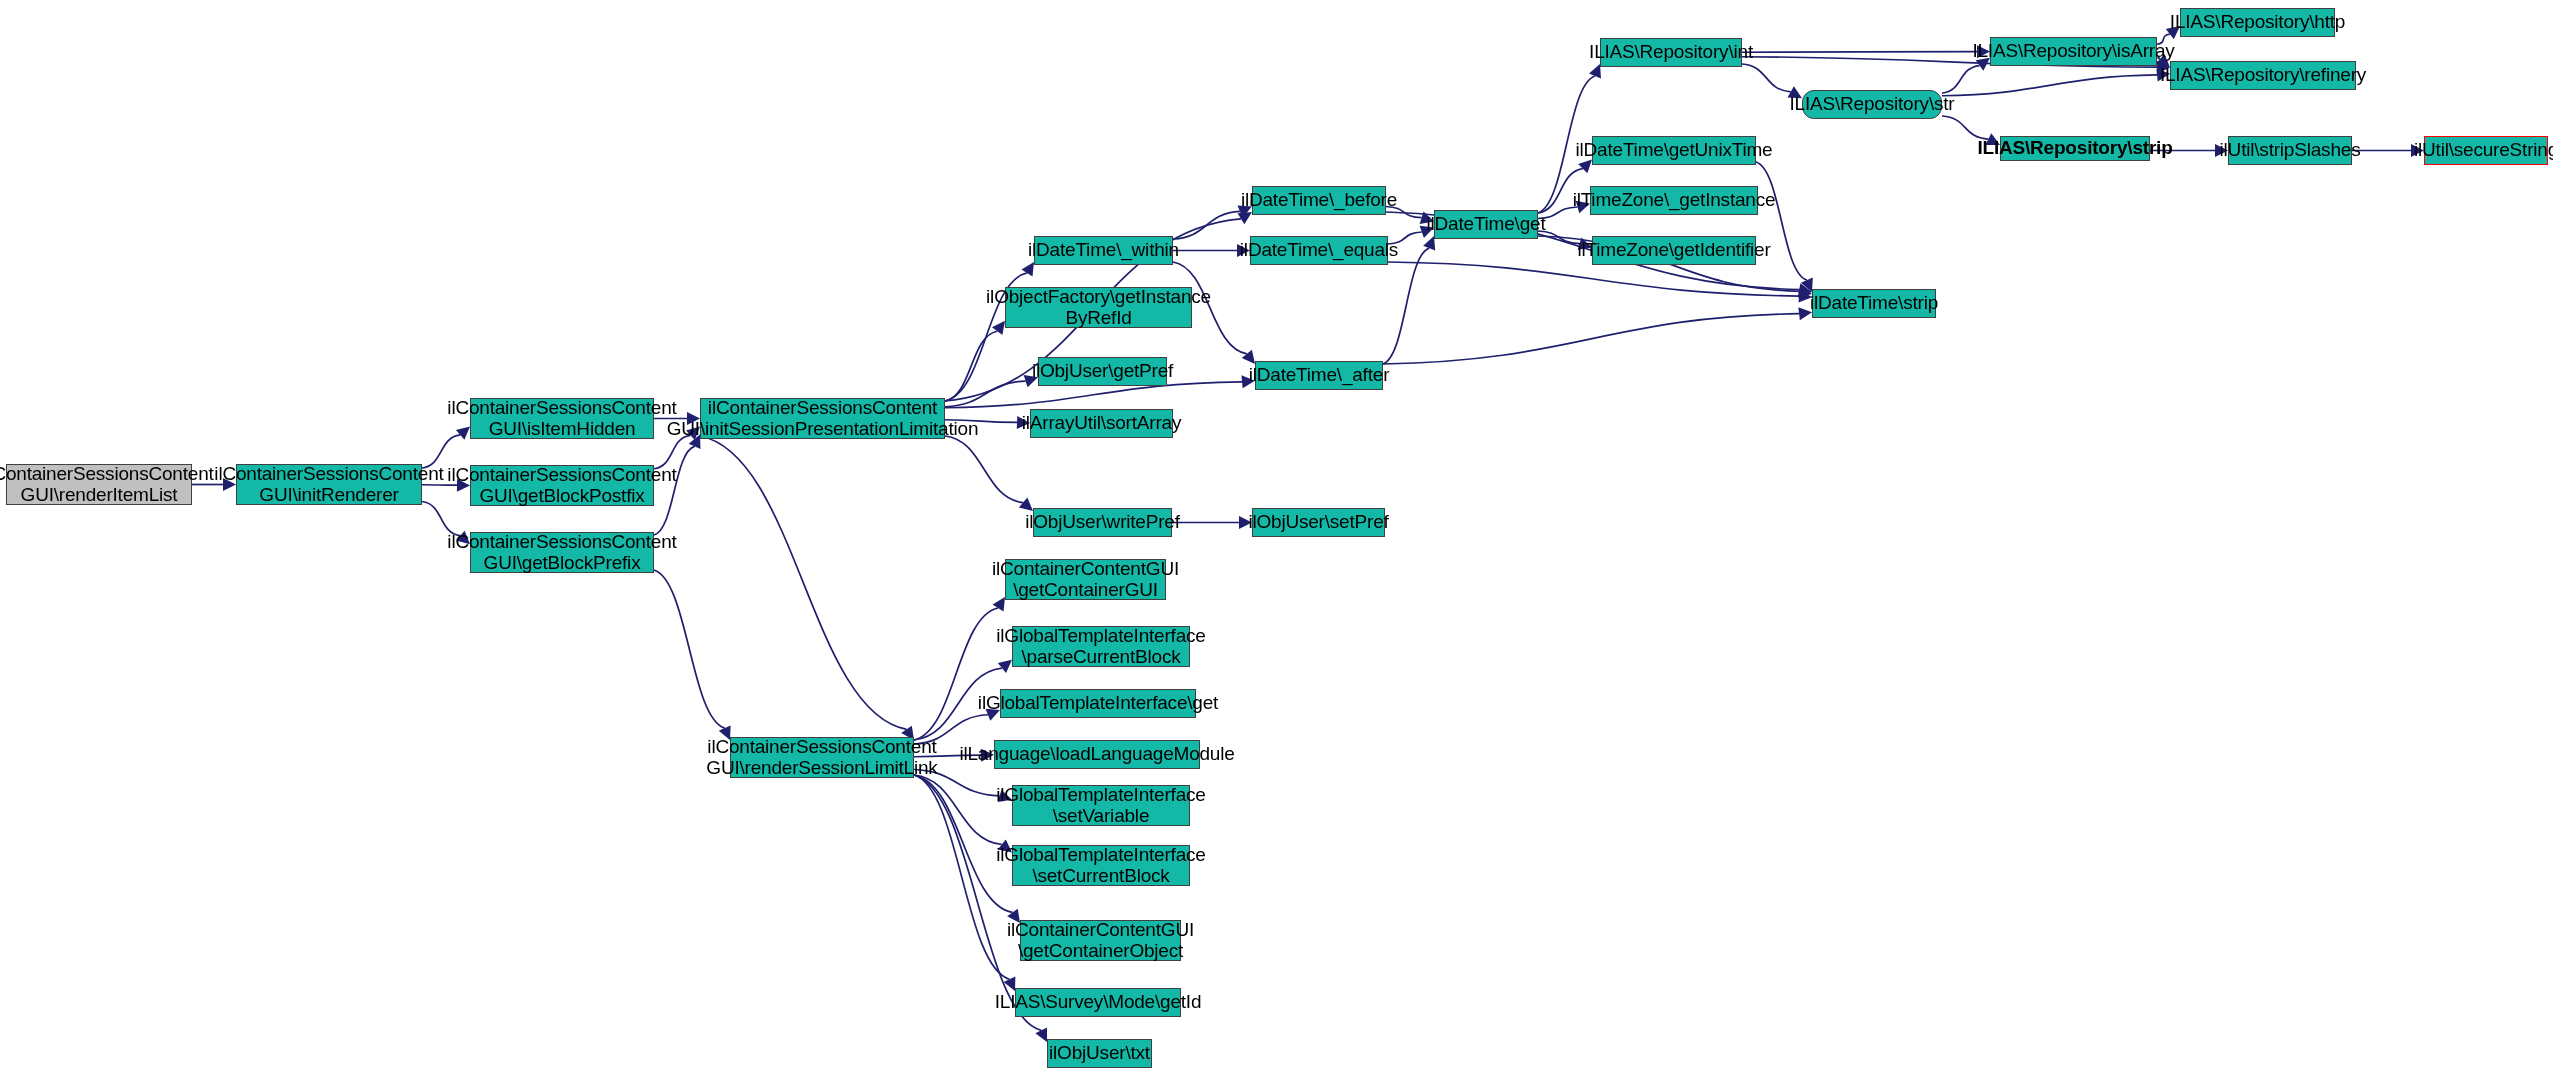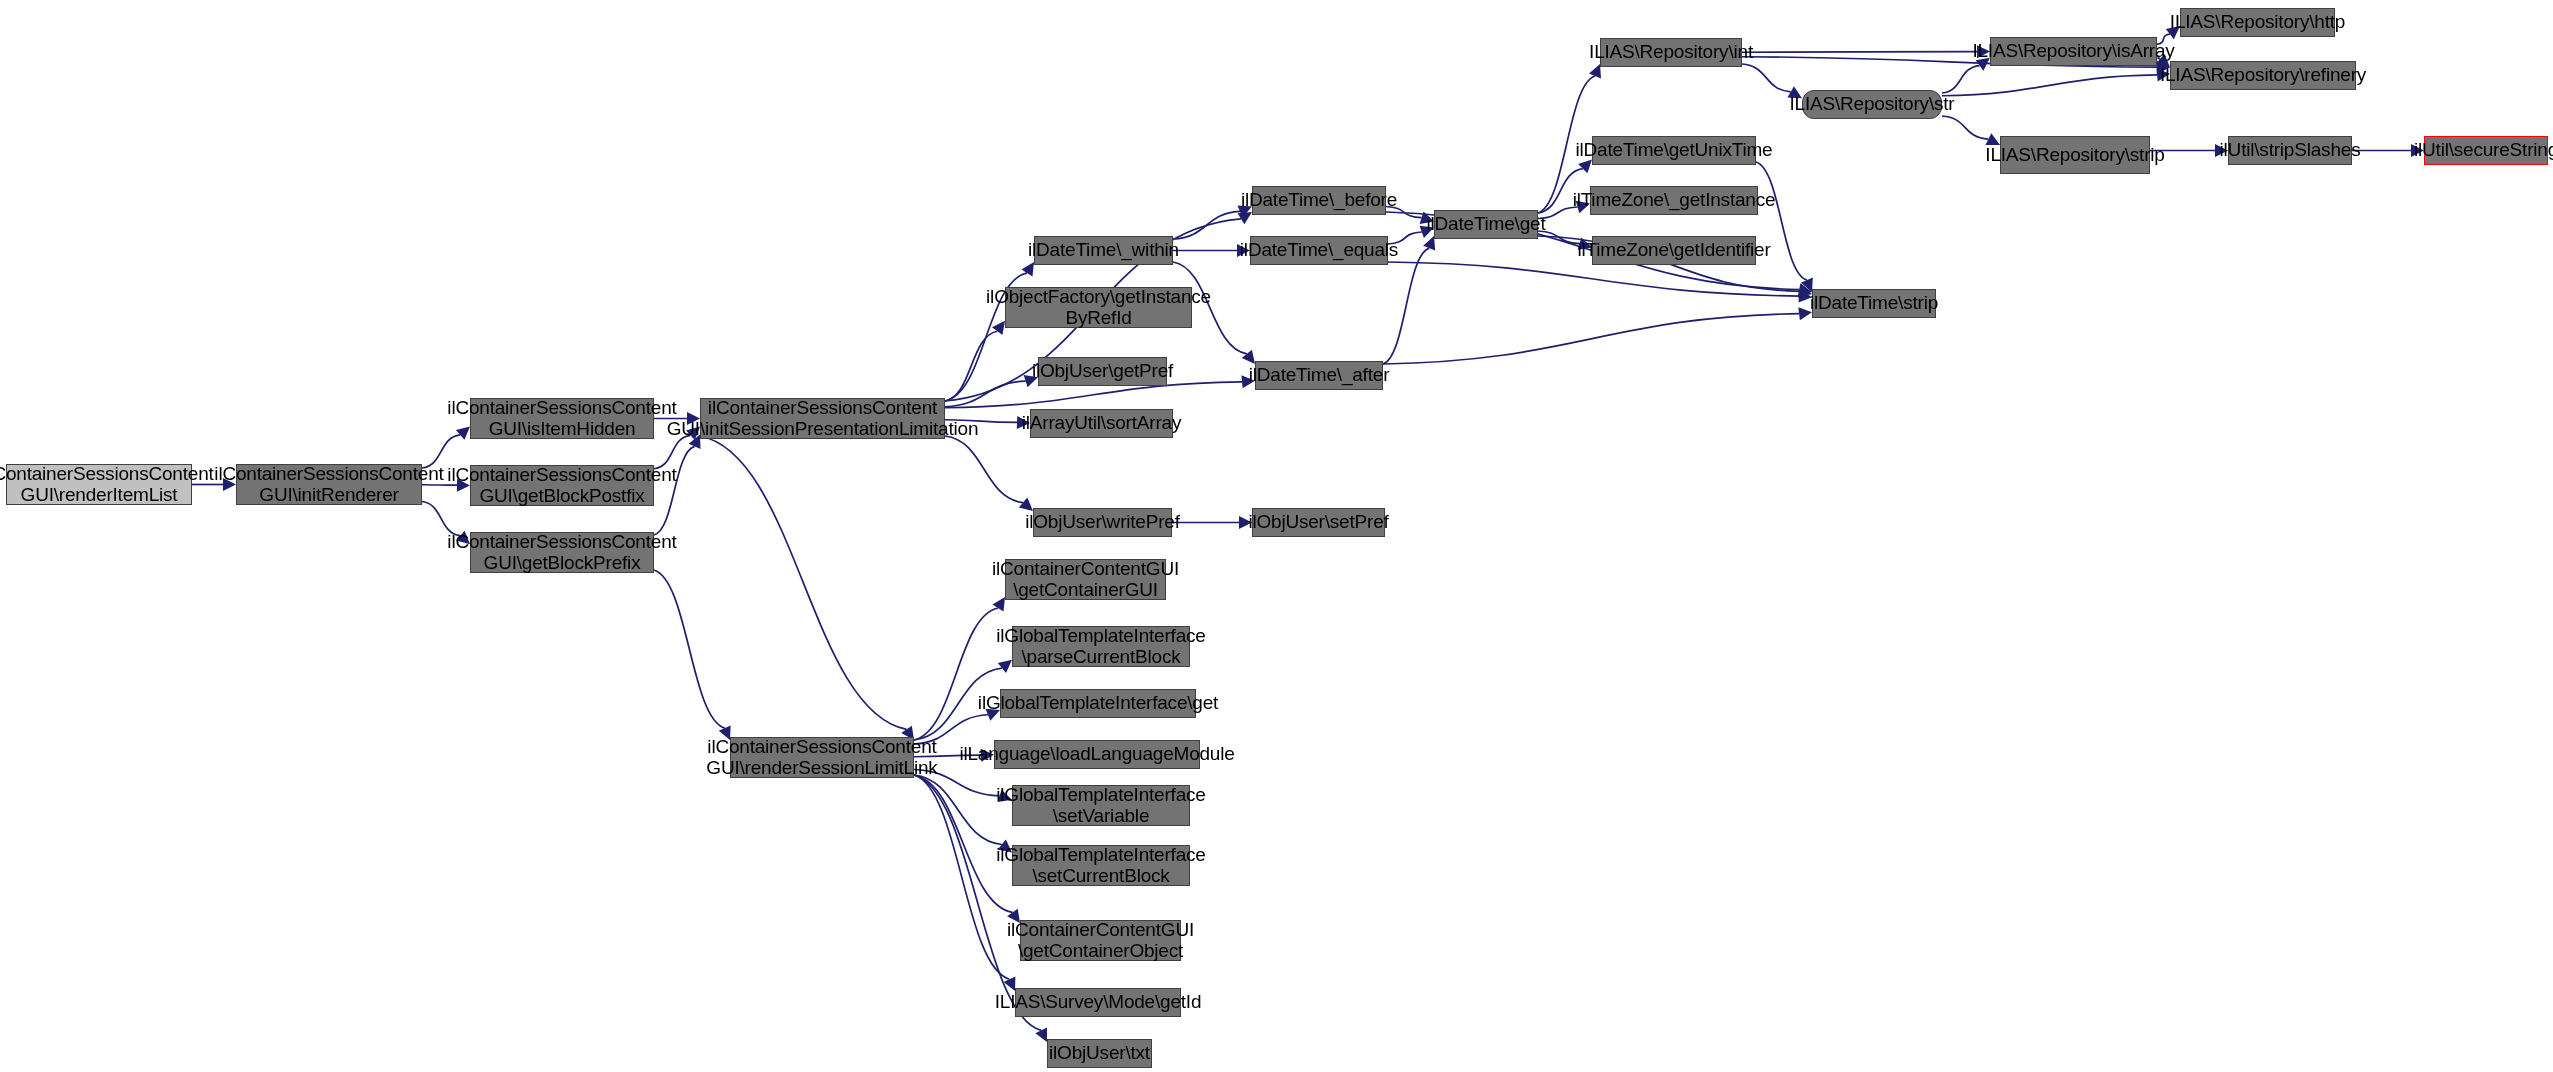--- a/index.html
+++ b/index.html
@@ -27,7 +27,7 @@
     position: absolute;
     box-sizing: border-box;
     border: 1.6px solid #404040;
-    background: #737373;
+    background: #14b8a6;
     display: flex;
     align-items: center;
     justify-content: center;

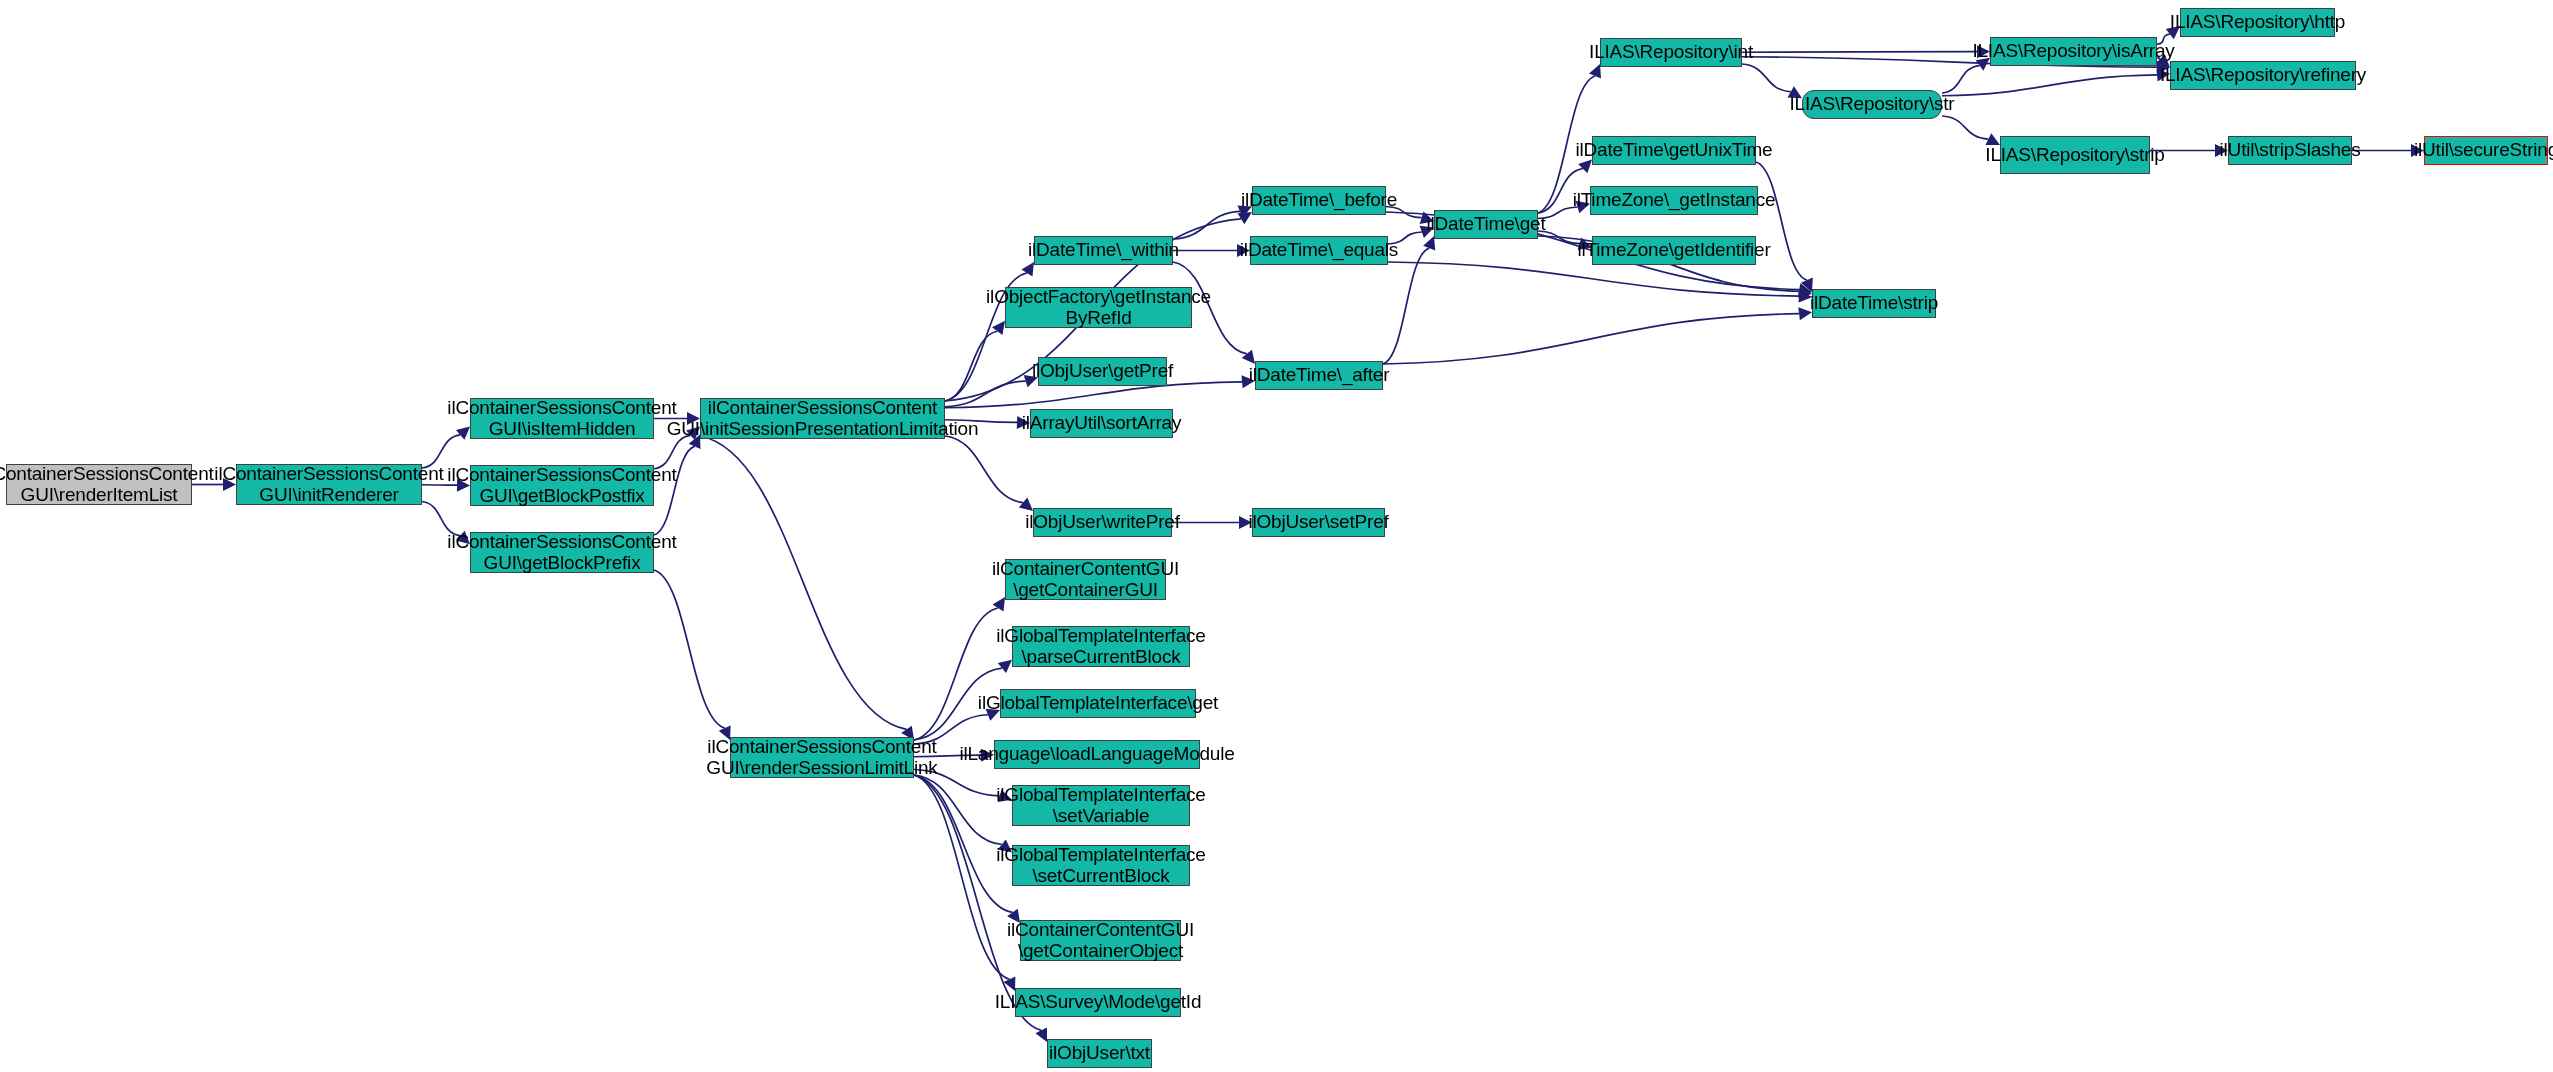--- a/index.html
+++ b/index.html
@@ -199,7 +199,7 @@
       <div class="node-box" style="left: 1990px; top: 37px; width: 167px; height: 29px;">ILIAS\Repository\isArray</div>
       <div class="node-box" style="left: 2180px; top: 8px; width: 155px; height: 29px;">ILIAS\Repository\http</div>
       <div class="node-box" style="left: 2170px; top: 61px; width: 186px; height: 29px;">ILIAS\Repository\refinery</div>
-      <div class="node-box" style="left: 2000px; top: 136px; width: 150px; height: 38px;">ILIAS\Repository\strip</div>
+      <div class="node-box" style="left: 2000px; top: 136px; width: 150px; height: 25px; font-weight: bold;">ILIAS\Repository\strip</div>
       <div class="node-box" style="left: 2228px; top: 136px; width: 124px; height: 29px;">ilUtil\stripSlashes</div>
       <div class="node-box highlight" style="left: 2424px; top: 136px; width: 124px; height: 29px;">ilUtil\secureString</div>
       <div class="node-box" style="left: 730px; top: 737px; width: 184px; height: 41px;">ilContainerSessionsContent

